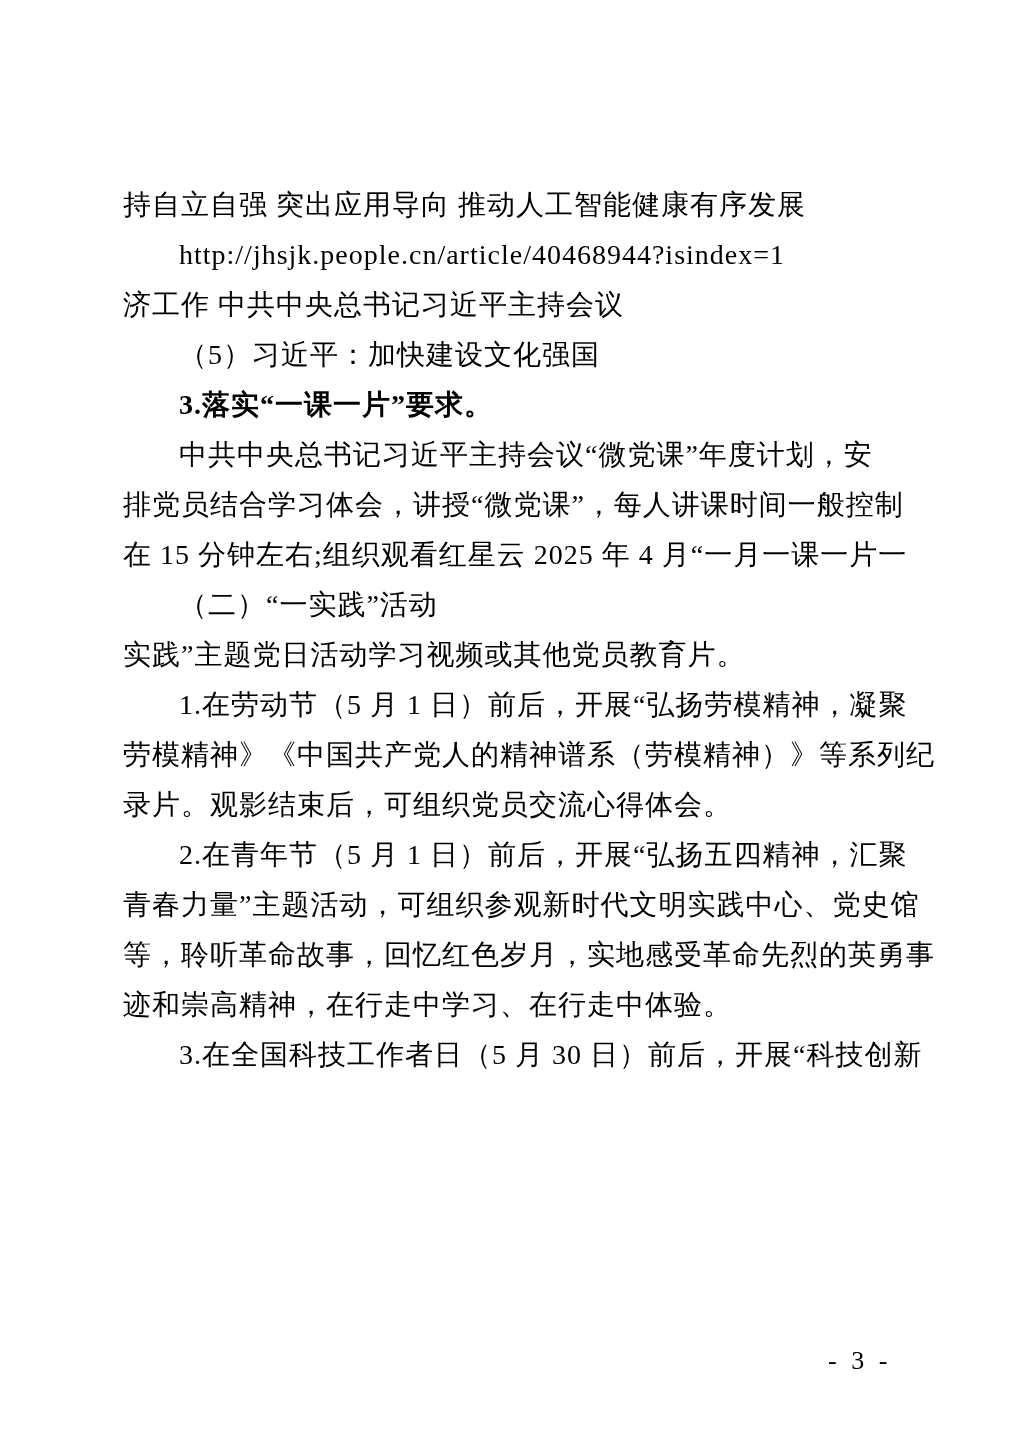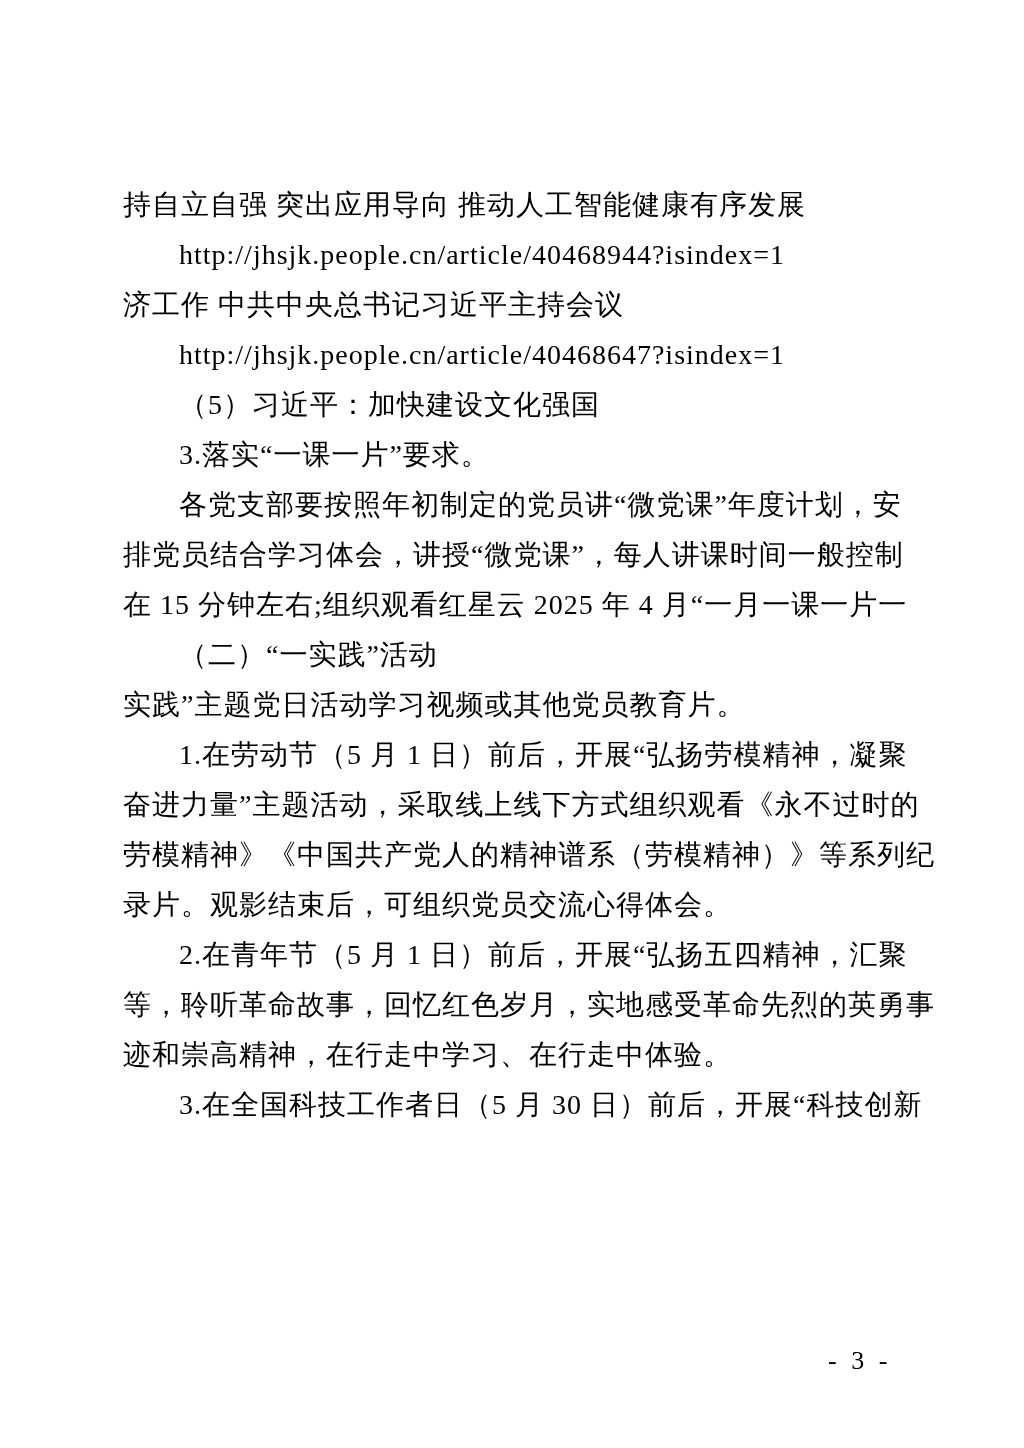--- a/index.html
+++ b/index.html
@@ -61,7 +61,6 @@
     <div class="line">持自立自强 突出应用导向 推动人工智能健康有序发展</div>
     <div class="line indent">http://jhsjk.people.cn/article/40468944?isindex=1</div>
     <div class="line">济工作 中共中央总书记习近平主持会议</div>
-    <div class="line indent">http://jhsjk.people.cn/article/40468647?isindex=1</div>
     <div class="line indent">（5）习近平：加快建设文化强国</div>
     <div class="line indent bold">3.落实“一课一片”要求。</div>
     <div class="line indent">各党支部要按照年初制定的党员讲“微党课”年度计划，安</div>

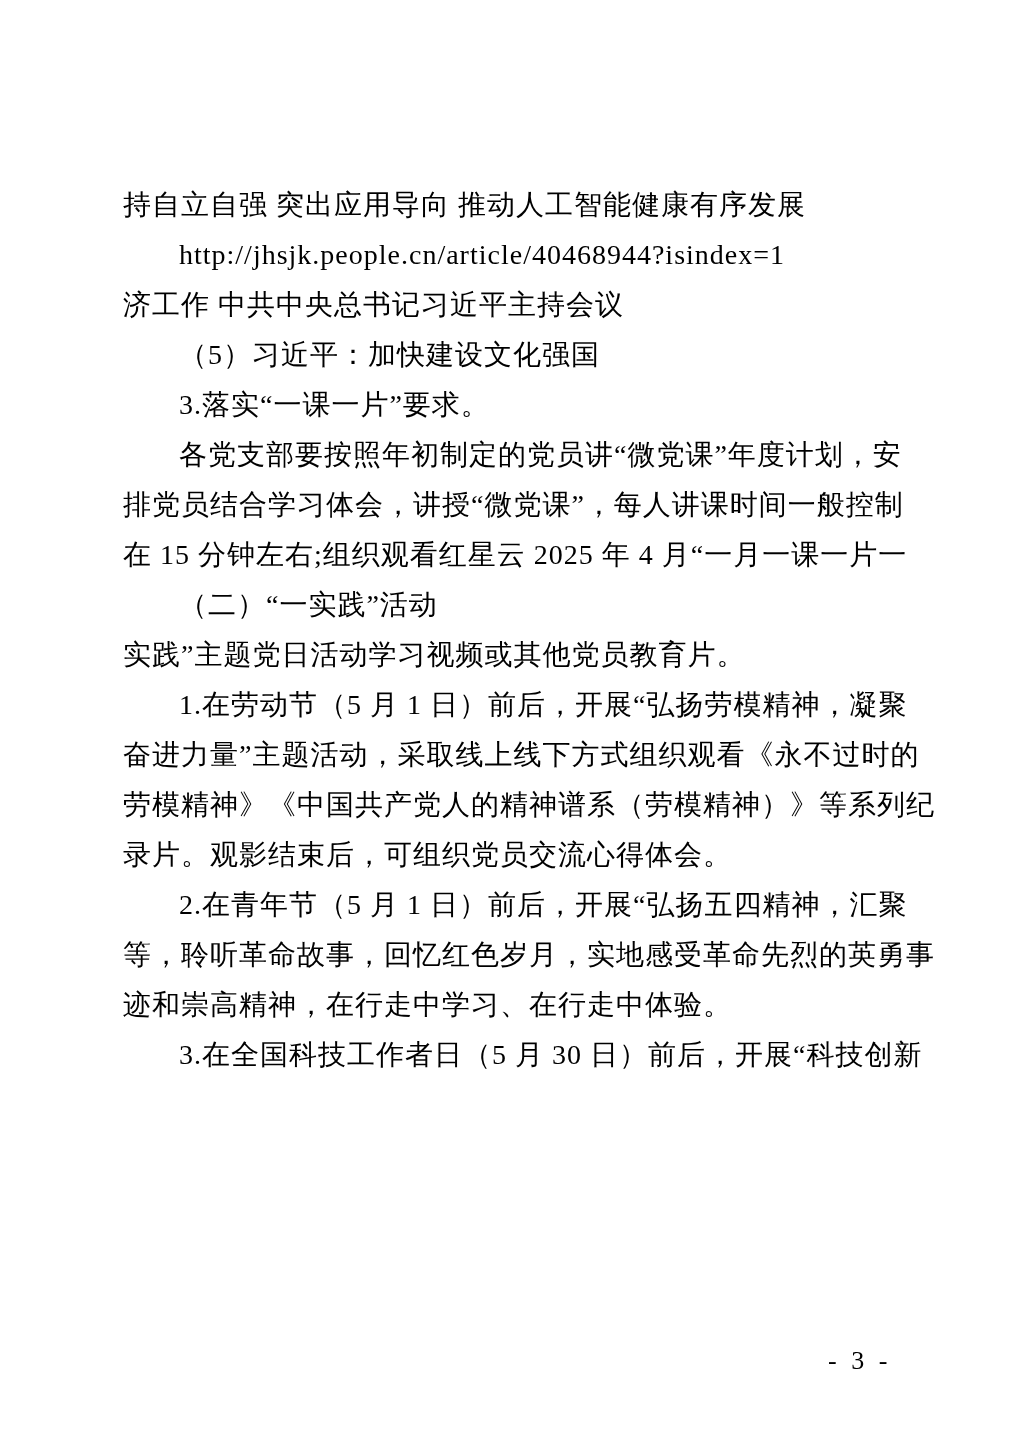--- a/index.html
+++ b/index.html
@@ -41,7 +41,7 @@
     padding-left: 56px;
   }
   .bold {
-    font-weight: 400;
+    font-weight: 700;
   }
   .page-number {
     position: absolute;

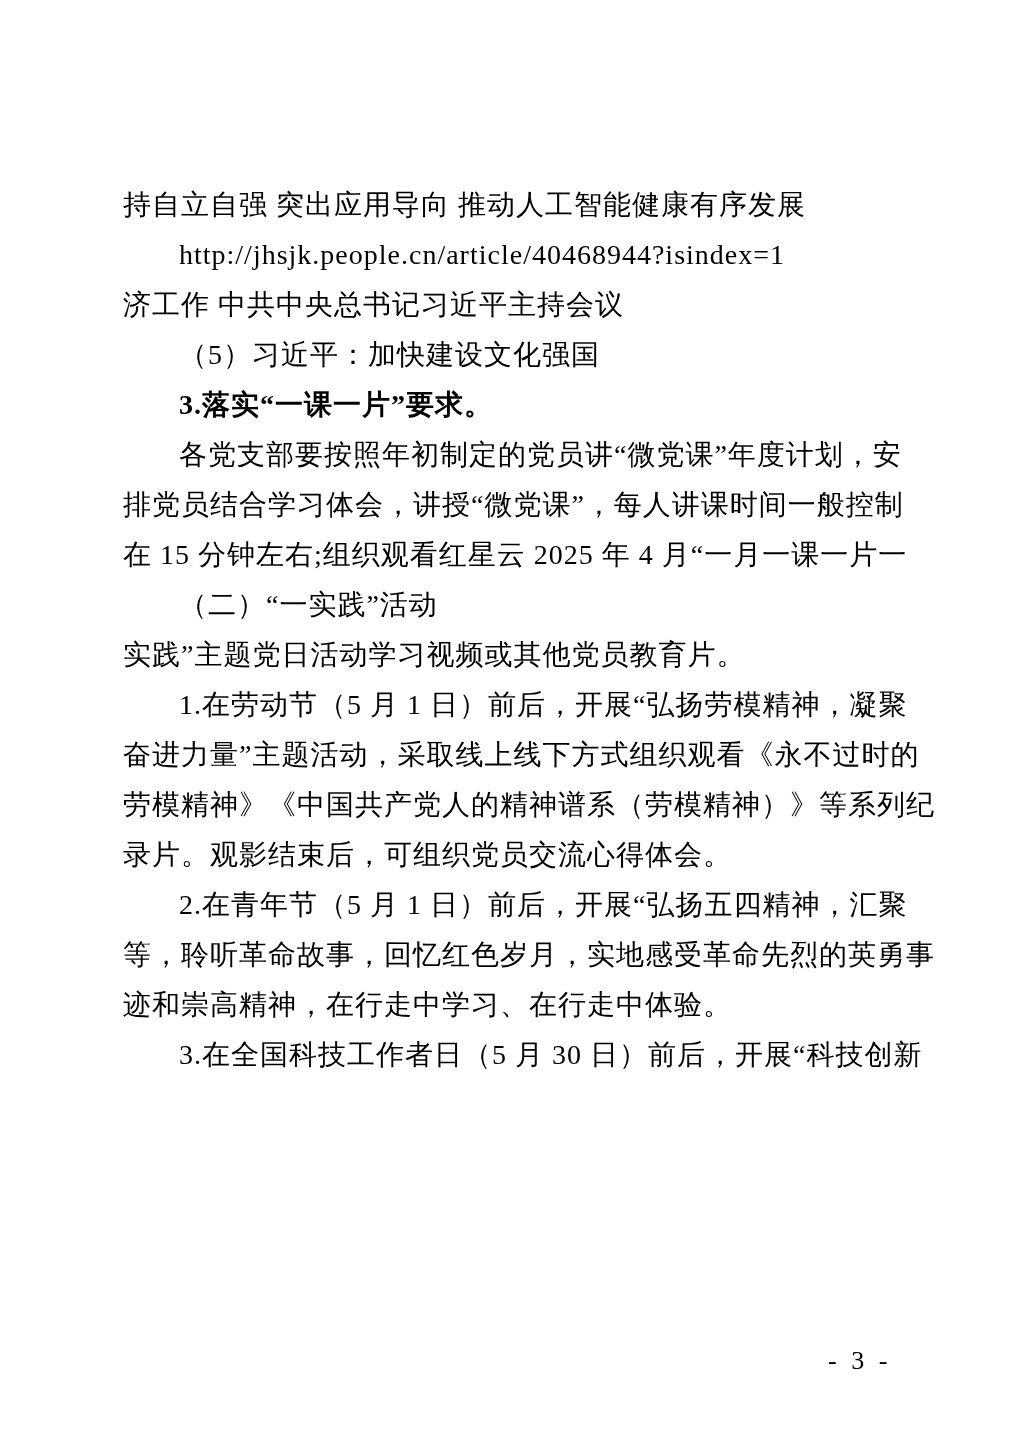--- a/index.html
+++ b/index.html
@@ -63,7 +63,7 @@
     <div class="line">济工作 中共中央总书记习近平主持会议</div>
     <div class="line indent">（5）习近平：加快建设文化强国</div>
     <div class="line indent bold">3.落实“一课一片”要求。</div>
-    <div class="line indent">各党支部要按照年初制定的党员讲“微党课”年度计划，安</div>
+    <div class="line indent">中共中央总书记习近平主持会议“微党课”年度计划，安</div>
     <div class="line">排党员结合学习体会，讲授“微党课”，每人讲课时间一般控制</div>
     <div class="line">在 15 分钟左右;组织观看红星云 2025 年 4 月“一月一课一片一</div>
     <div class="line indent">（二）“一实践”活动</div>

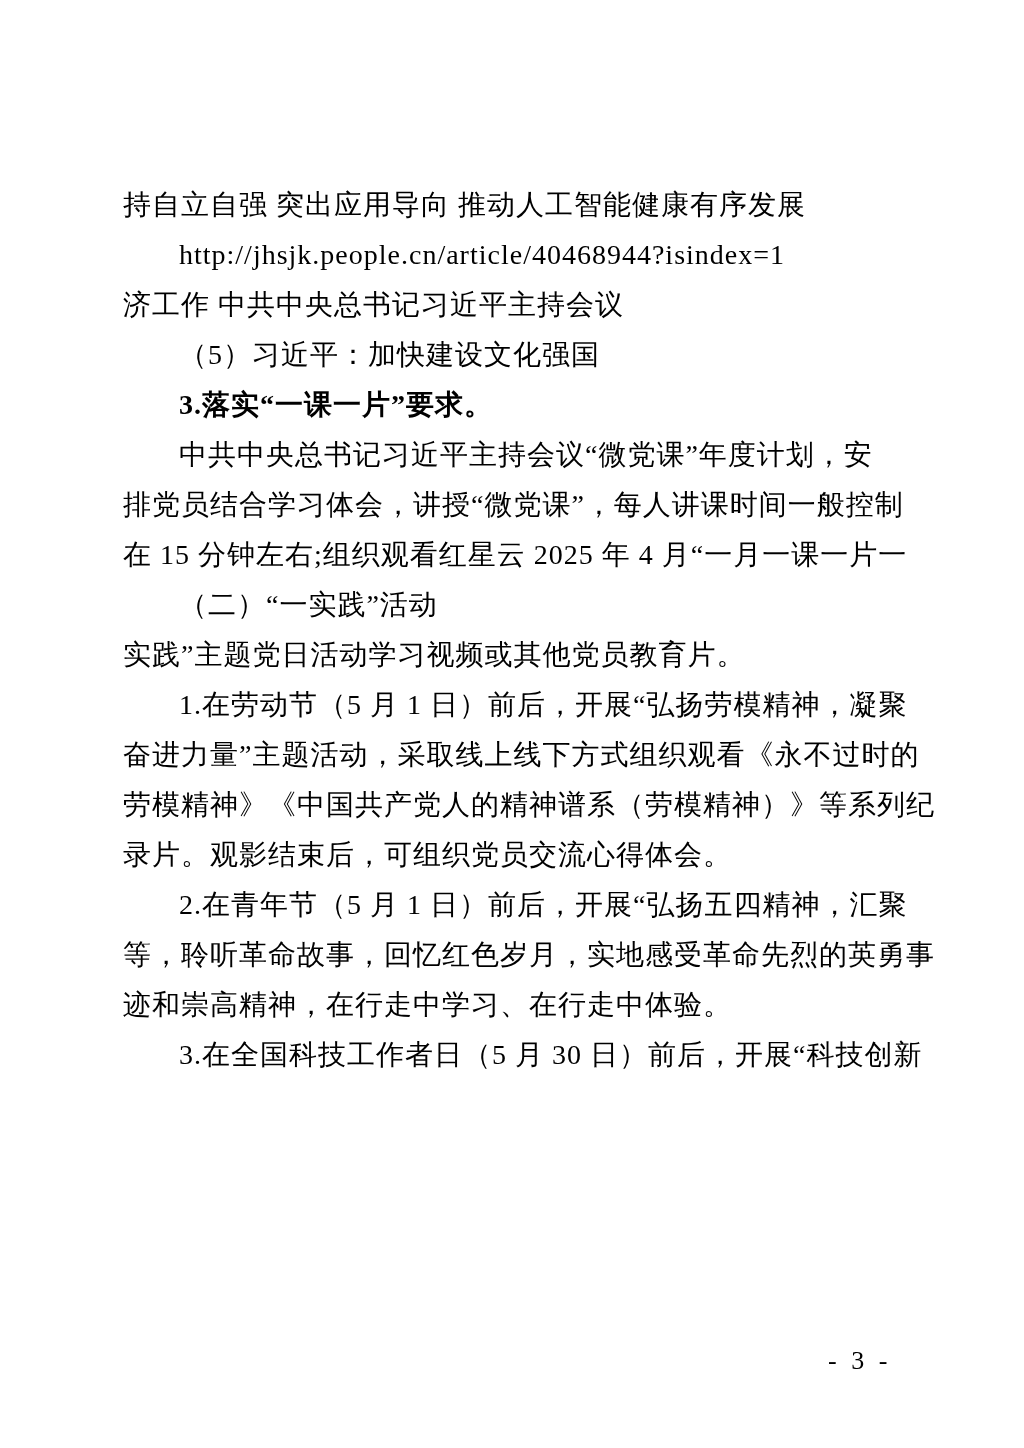--- a/index.html
+++ b/index.html
@@ -69,7 +69,6 @@
     <div class="line indent">（二）“一实践”活动</div>
     <div class="line">实践”主题党日活动学习视频或其他党员教育片。</div>
     <div class="line indent">1.在劳动节（5 月 1 日）前后，开展“弘扬劳模精神，凝聚</div>
-    <div class="line">奋进力量”主题活动，采取线上线下方式组织观看《永不过时的</div>
     <div class="line">劳模精神》《中国共产党人的精神谱系（劳模精神）》等系列纪</div>
     <div class="line">录片。观影结束后，可组织党员交流心得体会。</div>
     <div class="line indent">2.在青年节（5 月 1 日）前后，开展“弘扬五四精神，汇聚</div>

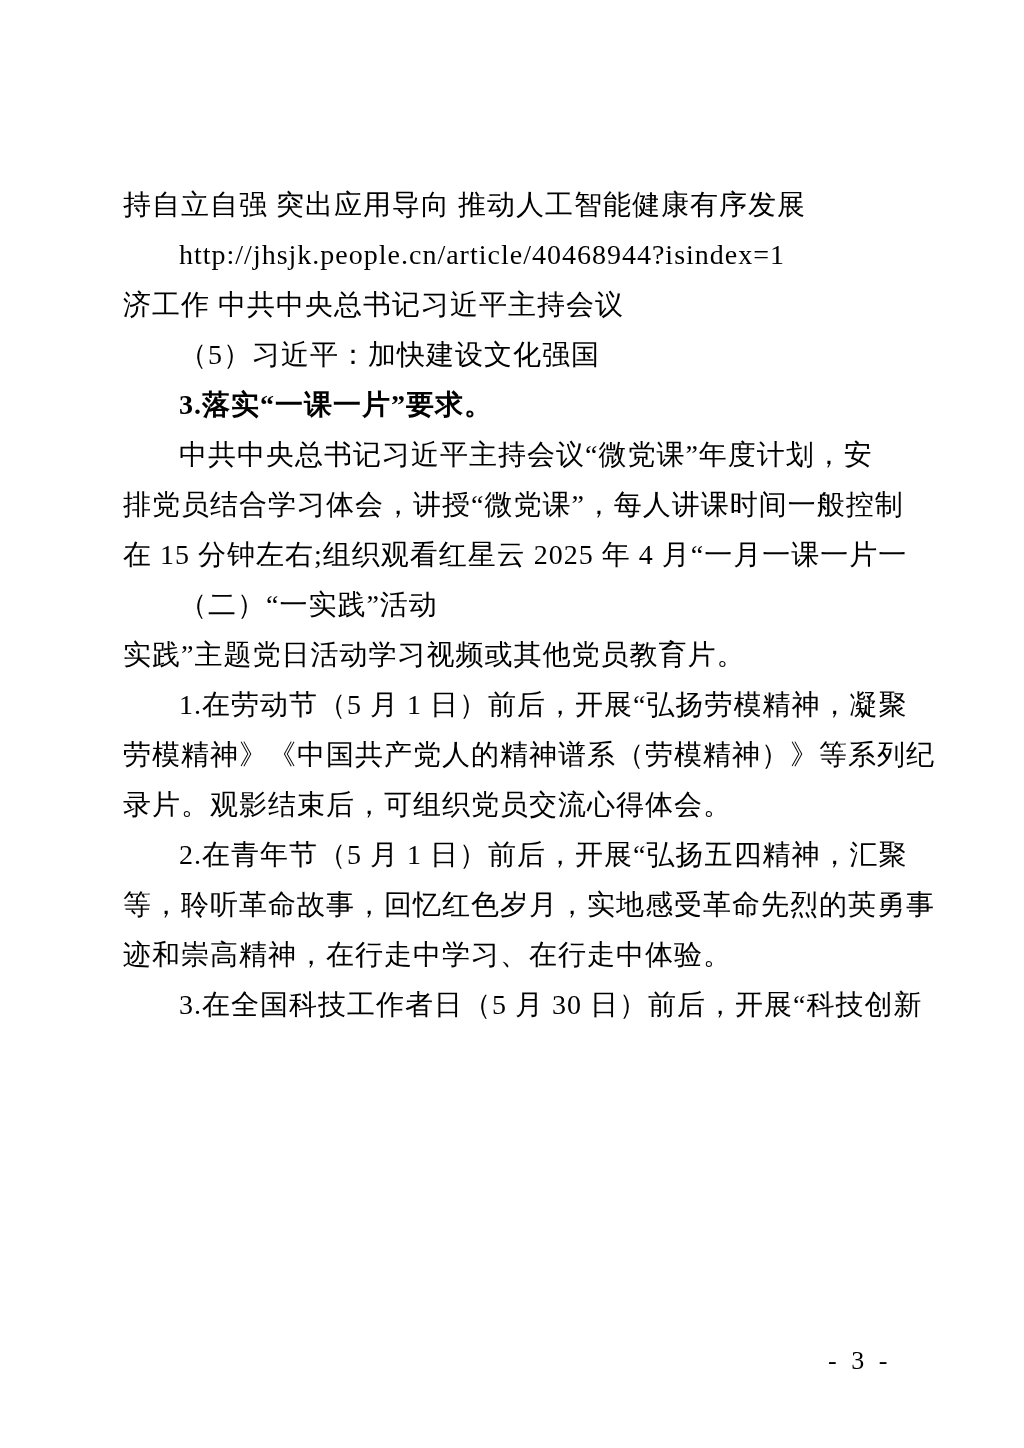--- a/index.html
+++ b/index.html
@@ -72,6 +72,7 @@
     <div class="line">劳模精神》《中国共产党人的精神谱系（劳模精神）》等系列纪</div>
     <div class="line">录片。观影结束后，可组织党员交流心得体会。</div>
     <div class="line indent">2.在青年节（5 月 1 日）前后，开展“弘扬五四精神，汇聚</div>
+    <div class="line">青春力量”主题活动，可组织参观新时代文明实践中心、党史馆</div>
     <div class="line">等，聆听革命故事，回忆红色岁月，实地感受革命先烈的英勇事</div>
     <div class="line">迹和崇高精神，在行走中学习、在行走中体验。</div>
     <div class="line indent">3.在全国科技工作者日（5 月 30 日）前后，开展“科技创新</div>

